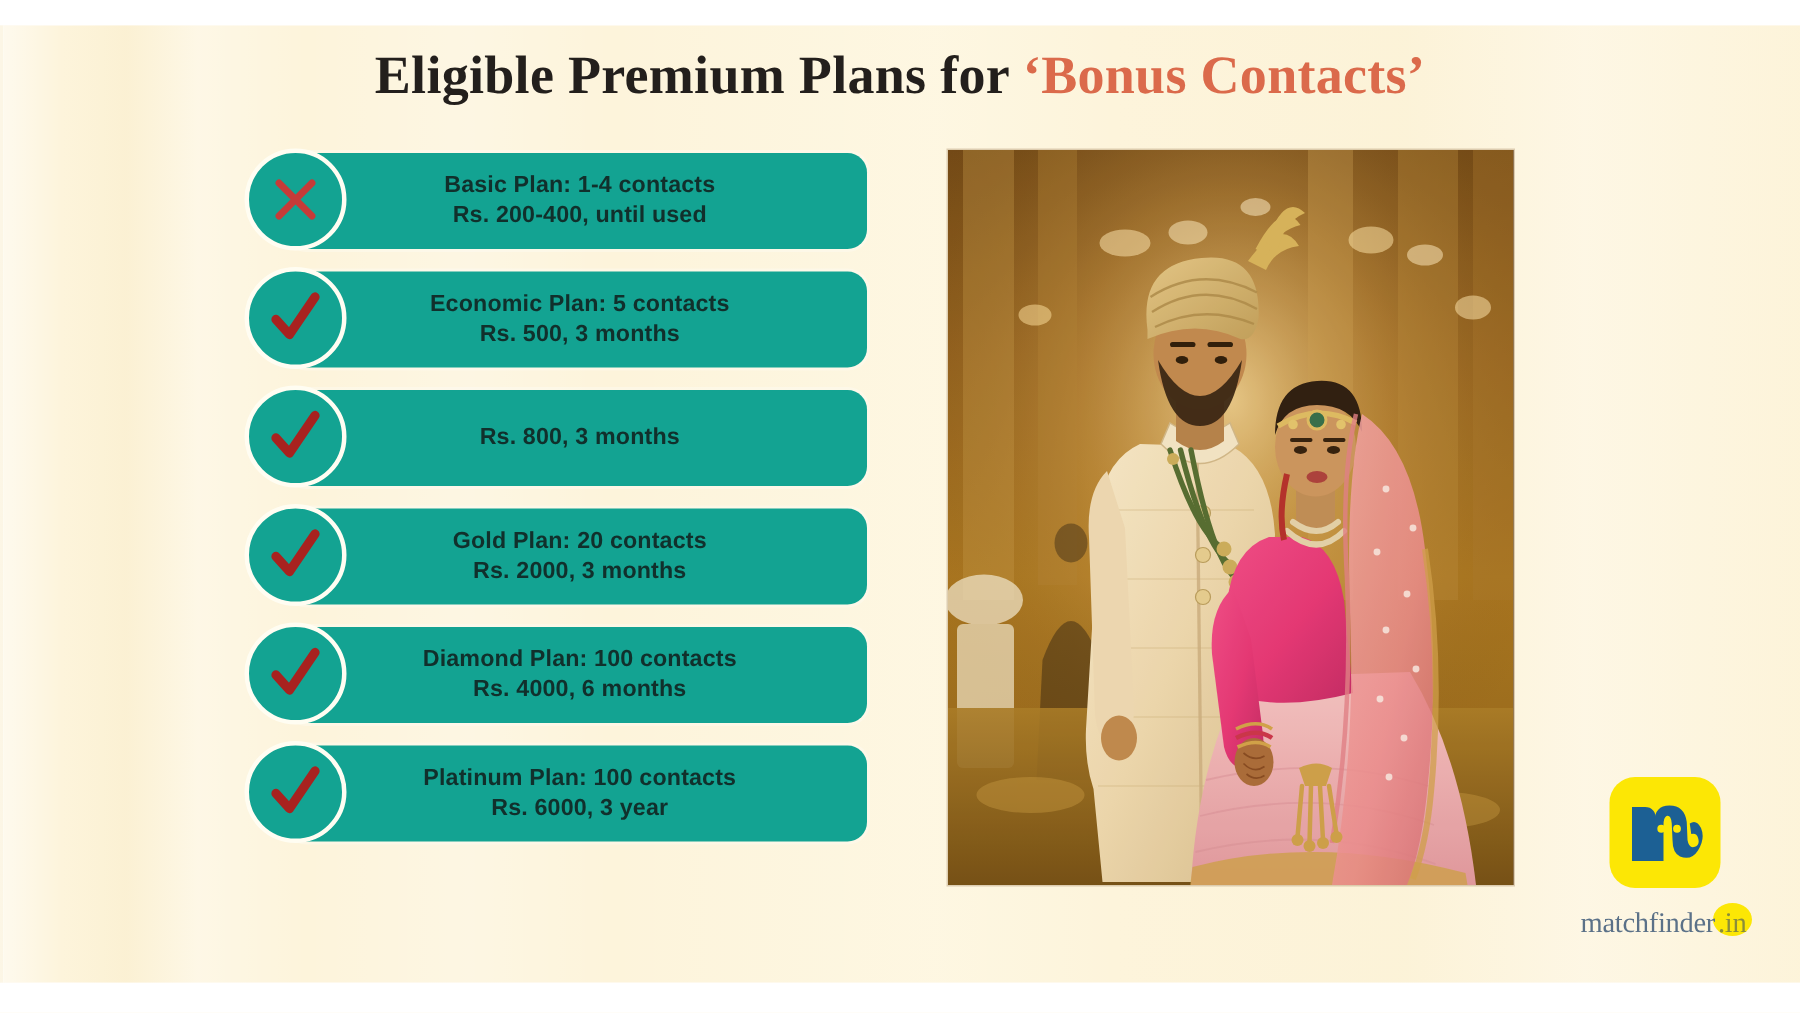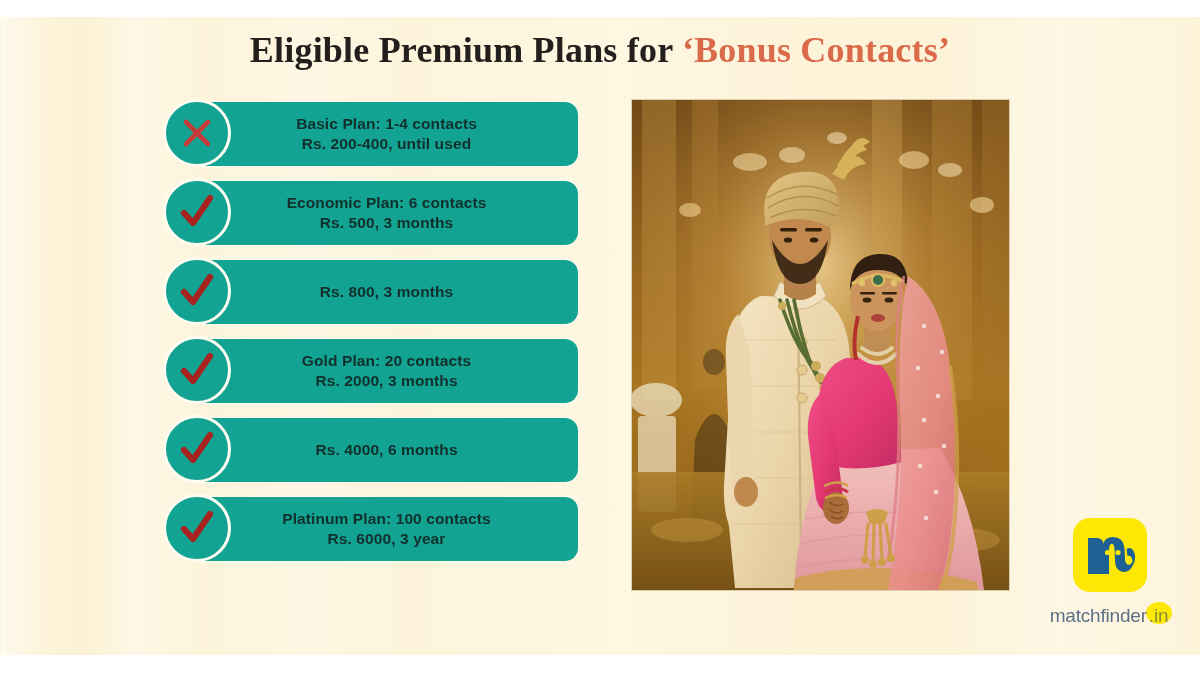--- a/index.html
+++ b/index.html
@@ -221,7 +221,7 @@
     <div class="plan-row">
       <div class="plan-bar"></div>
       <div class="plan-text">
-        <span>Economic Plan: 6 contacts</span>
+        <span>Economic Plan: 5 contacts</span>
         <span>Rs. 500, 3 months</span>
       </div>
       <div class="badge">

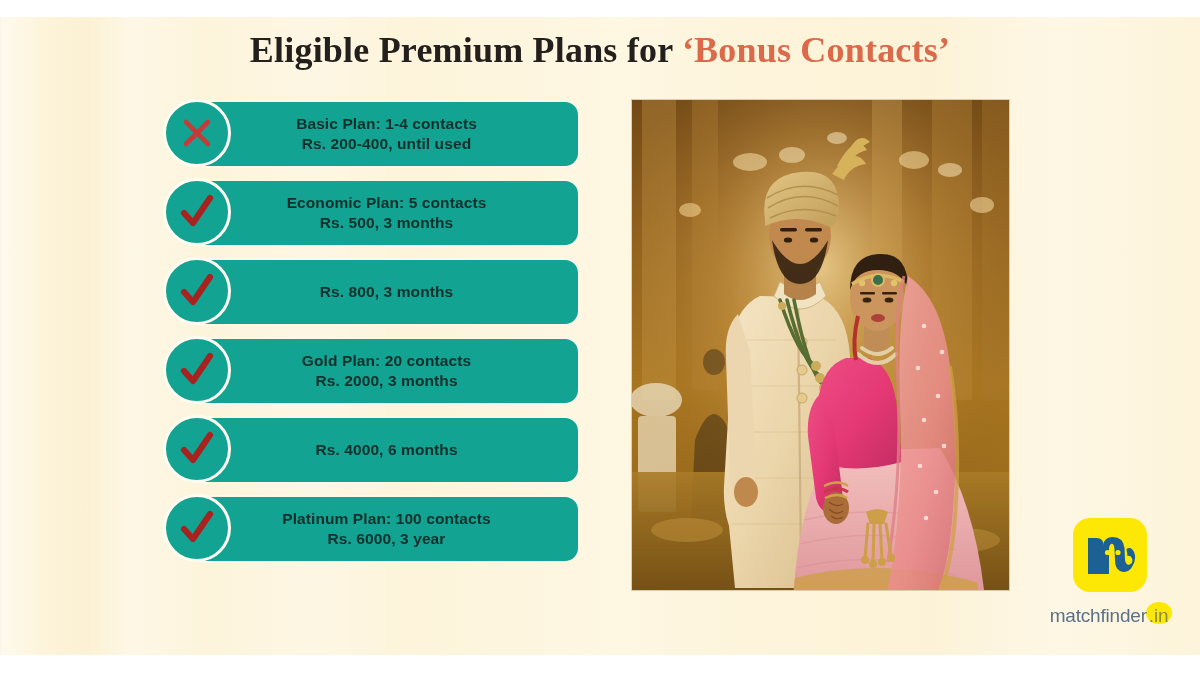--- a/index.html
+++ b/index.html
@@ -265,6 +265,7 @@
     <div class="plan-row">
       <div class="plan-bar"></div>
       <div class="plan-text">
+        <span>Diamond Plan: 100 contacts</span>
         <span>Rs. 4000, 6 months</span>
       </div>
       <div class="badge">

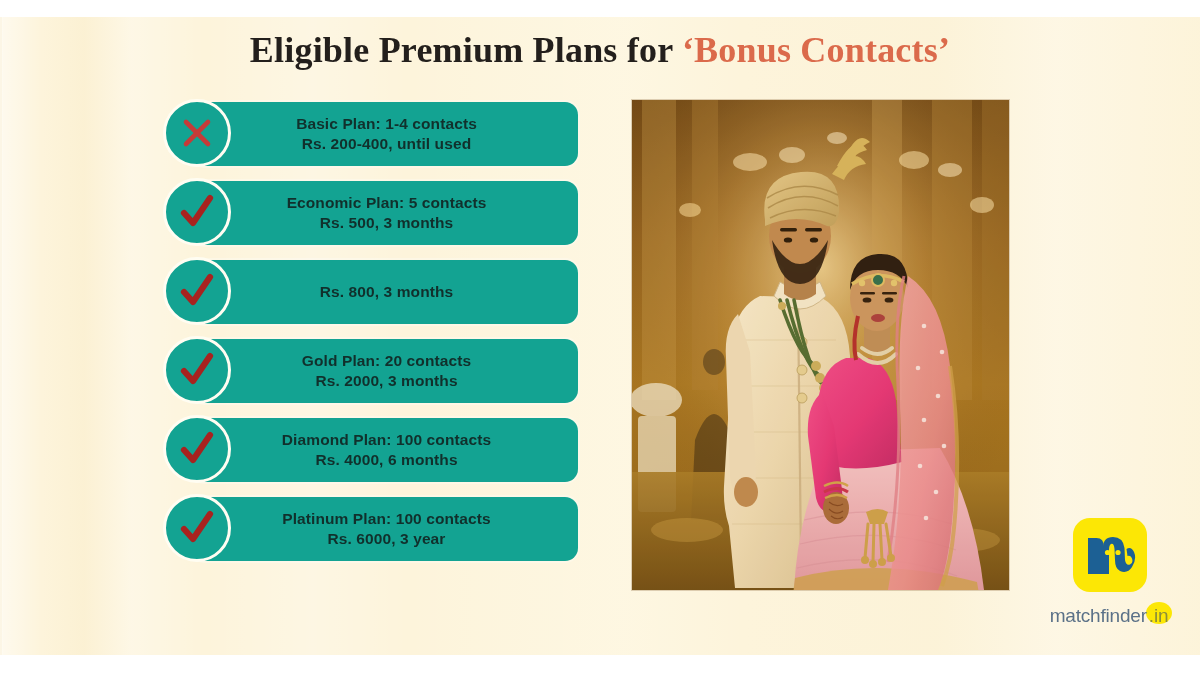--- a/index.html
+++ b/index.html
@@ -166,7 +166,7 @@
     font-size: 19px;
     letter-spacing: -.2px;
     color: #5B7188;
-    font-family: Liberation Sans, sans-serif;
+    font-family: Liberation Serif, serif;
     white-space: nowrap;
   }
   #logo-word .tld {

